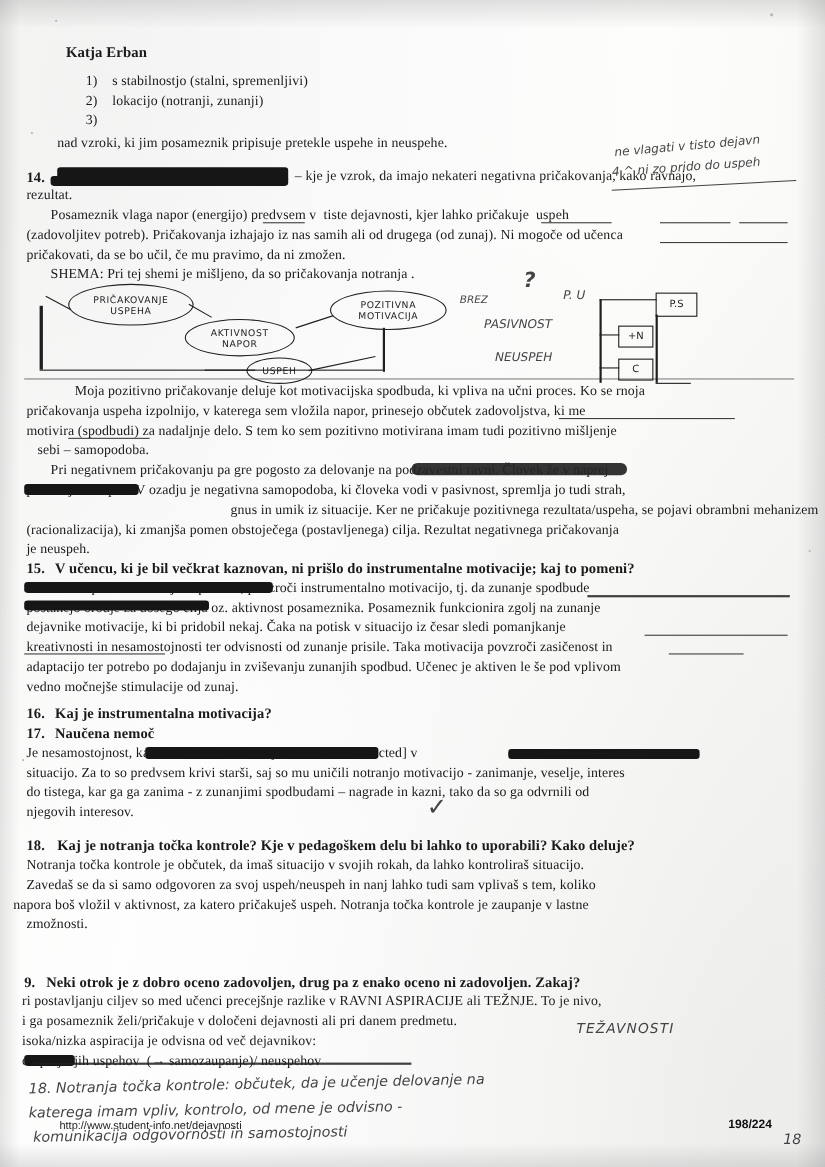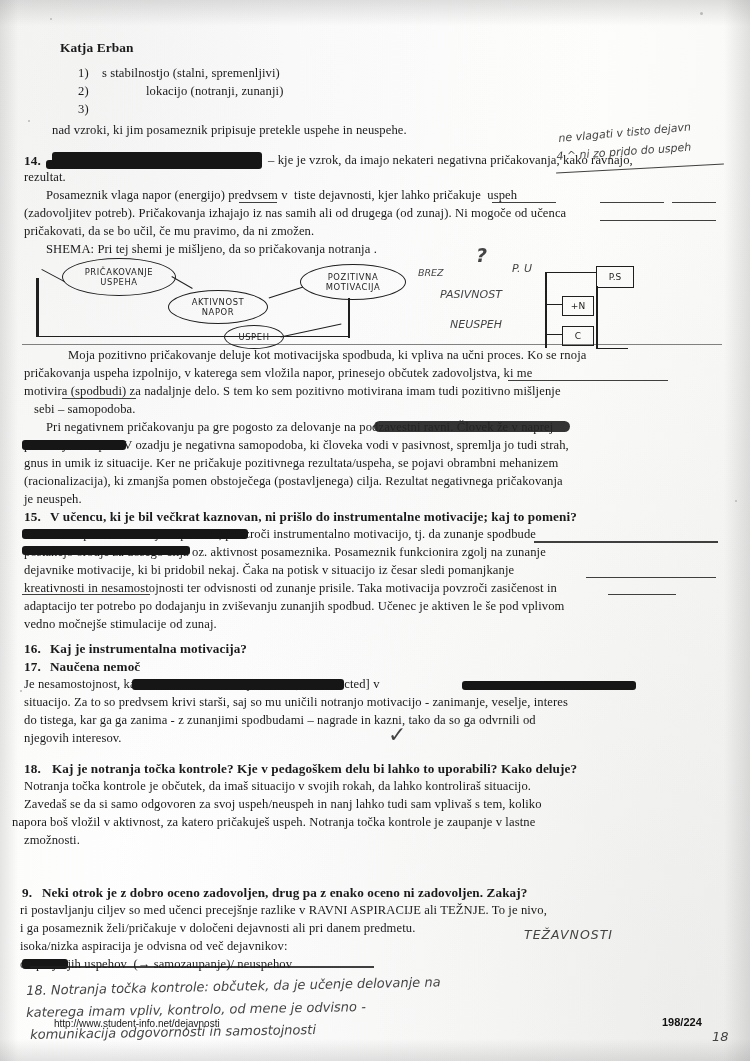--- a/index.html
+++ b/index.html
@@ -148,7 +148,7 @@
   <div class="txt" style="left:102px;top:66px;">s stabilnostjo (stalni, spremenljivi)</div>
 
   <div class="txt" style="left:78px;top:84px;">2)</div>
-  <div class="txt" style="left:102px;top:84px;margin-left:44px;">lokacijo (notranji, zunanji)</div>
+  <div class="txt" style="left:102px;top:84px;">lokacijo (notranji, zunanji)</div>
 
   <div class="txt" style="left:78px;top:102px;">3)</div>
 

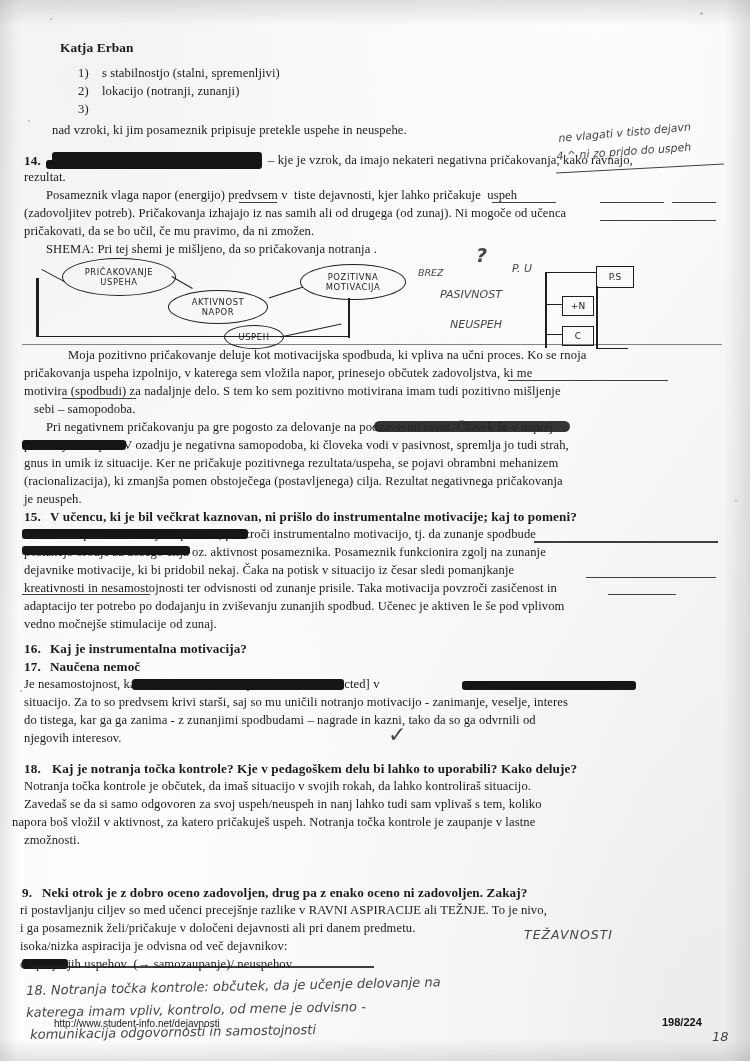--- a/index.html
+++ b/index.html
@@ -217,7 +217,7 @@
   <div class="redact soft" style="left:374px;top:421px;width:196px;height:11px;opacity:0.92;"></div>
   <div class="txt" style="left:24px;top:438px;width:720px;">pričakuje neuspeh. V ozadju je negativna samopodoba, ki človeka vodi v pasivnost, spremlja jo tudi strah,</div>
   <div class="redact" style="left:22px;top:440px;width:104px;height:10px;"></div>
-  <div class="txt" style="left:24px;top:456px;width:720px;">gnus in umik iz situacije. Ker ne pričakuje pozitivnega rezultata/uspeha, se pojavi obrambni mehanizem</div>
+  <div class="txt" style="left:24px;top:456px;width:720px;text-align:right;">gnus in umik iz situacije. Ker ne pričakuje pozitivnega rezultata/uspeha, se pojavi obrambni mehanizem</div>
   <div class="txt" style="left:24px;top:474px;width:720px;">(racionalizacija), ki zmanjša pomen obstoječega (postavljenega) cilja. Rezultat negativnega pričakovanja</div>
   <div class="txt" style="left:24px;top:492px;width:720px;">je neuspeh.</div>
 

